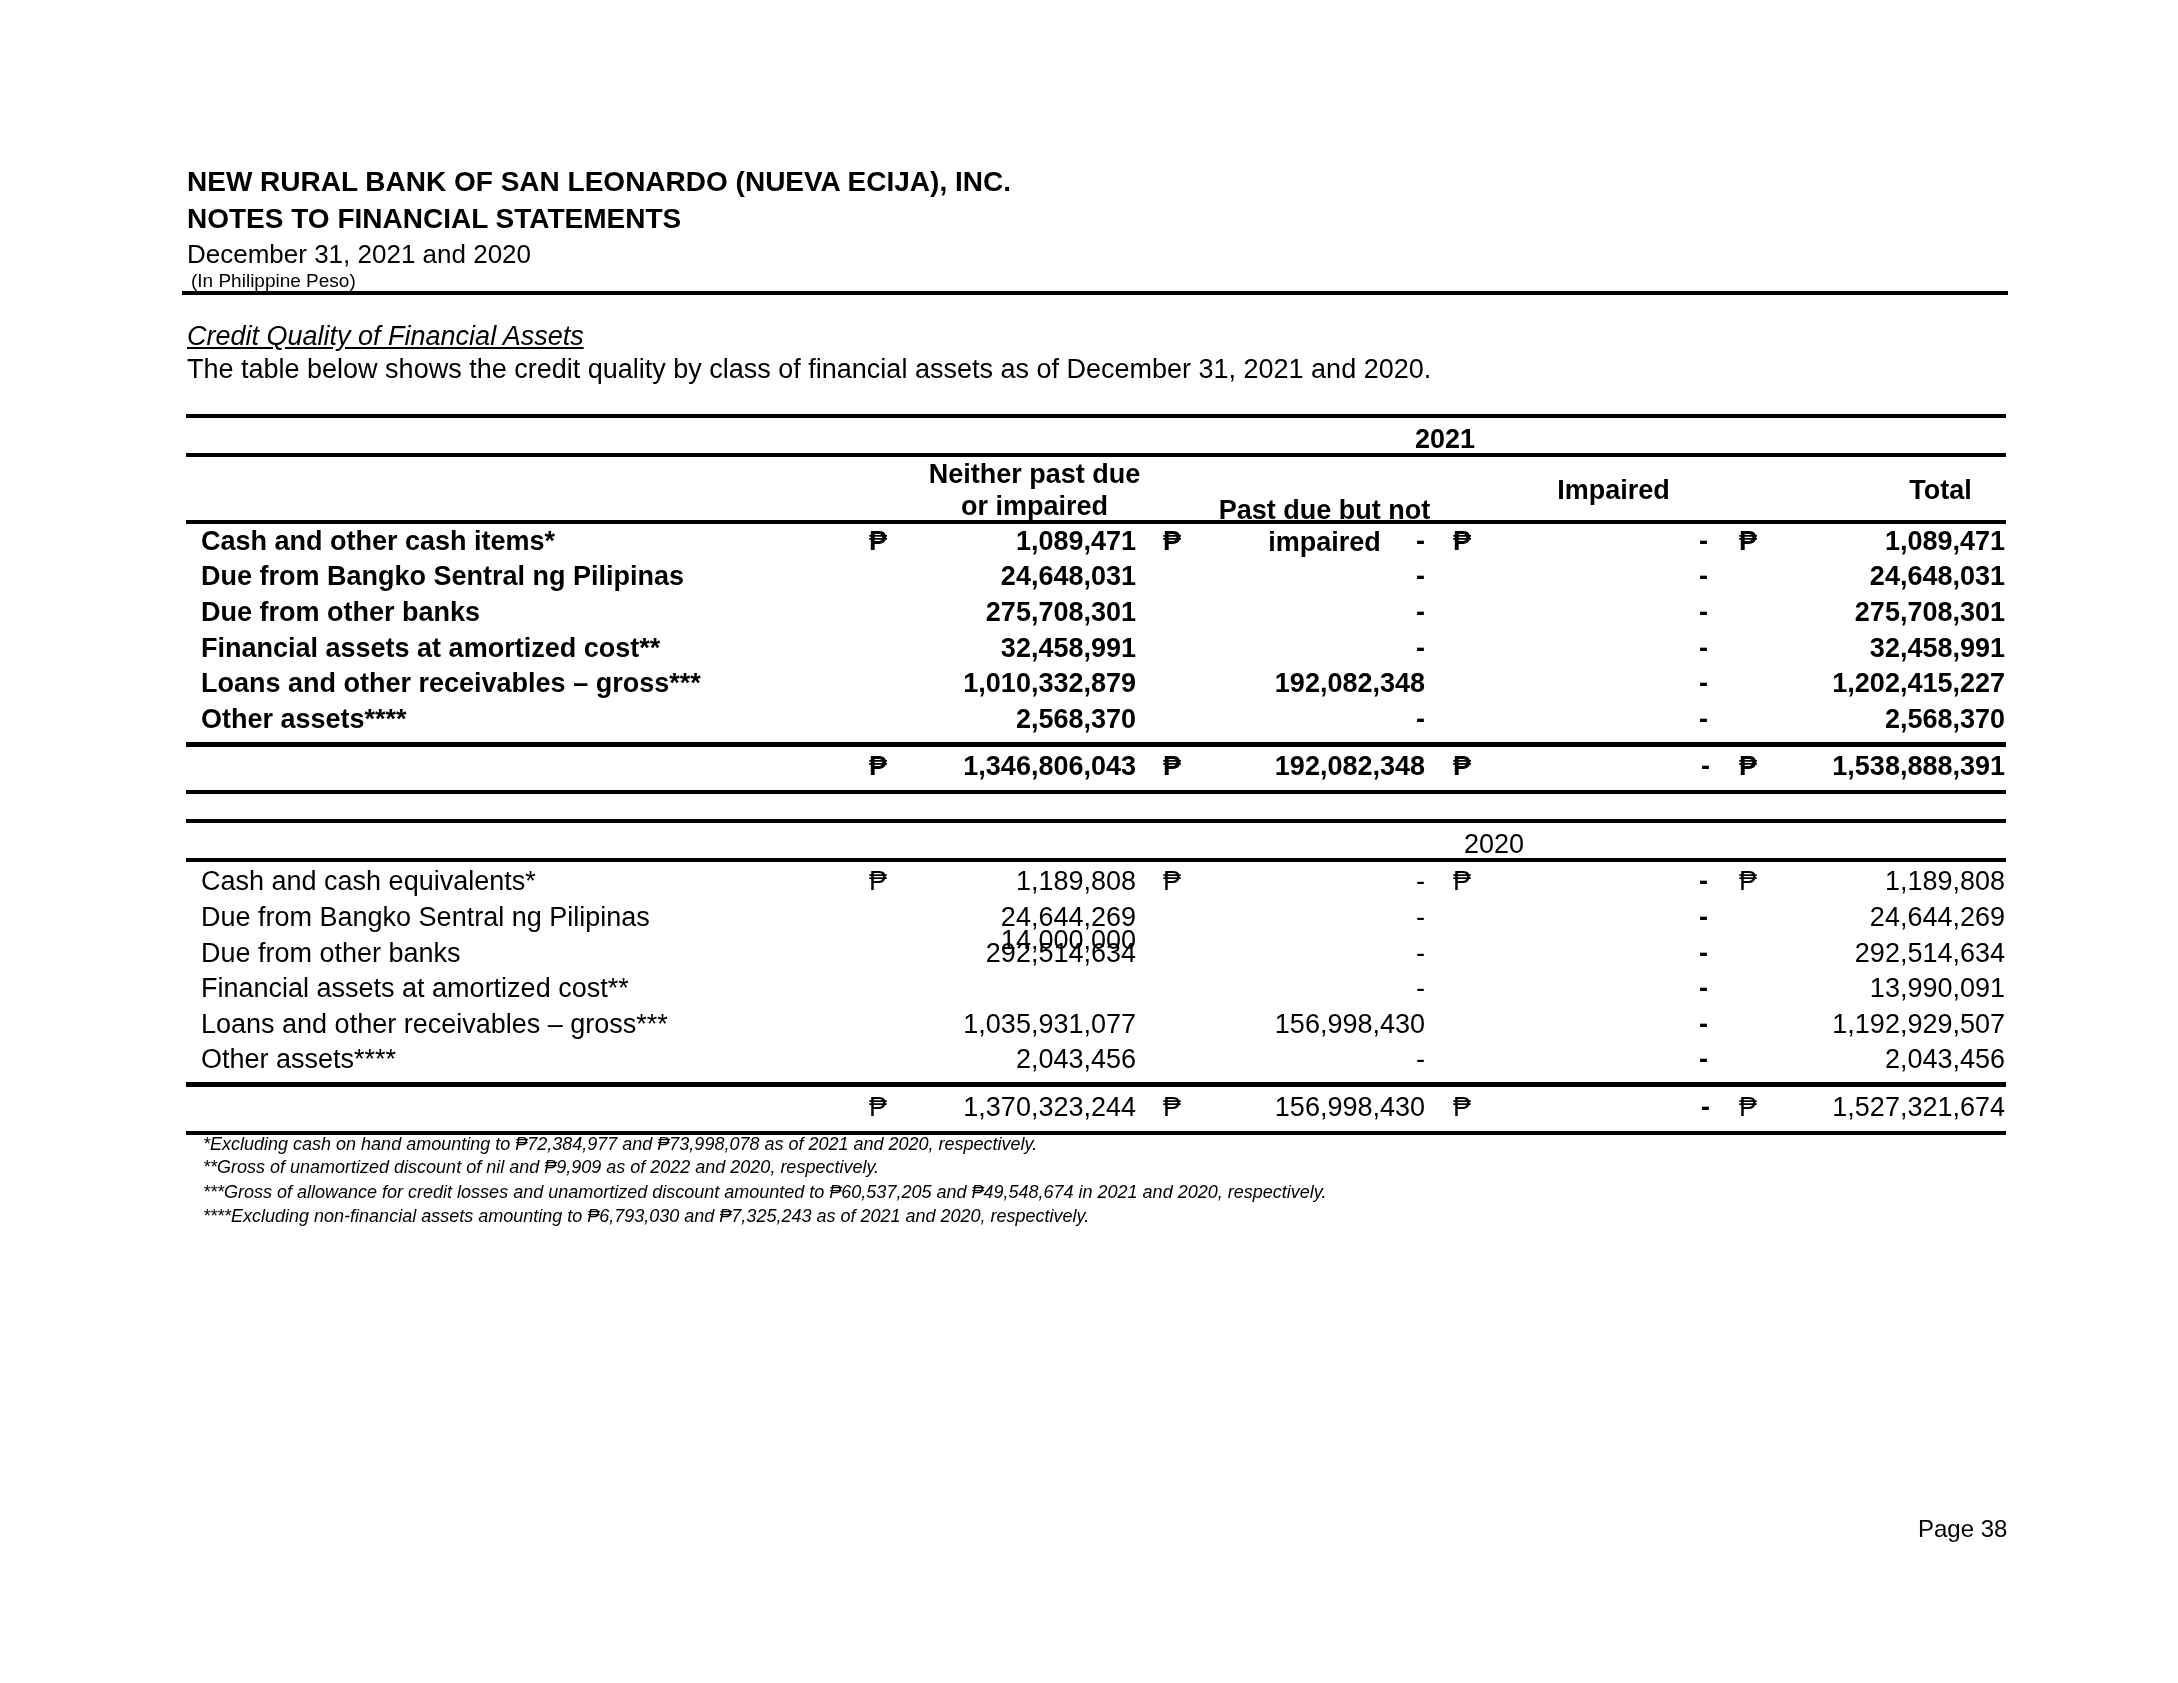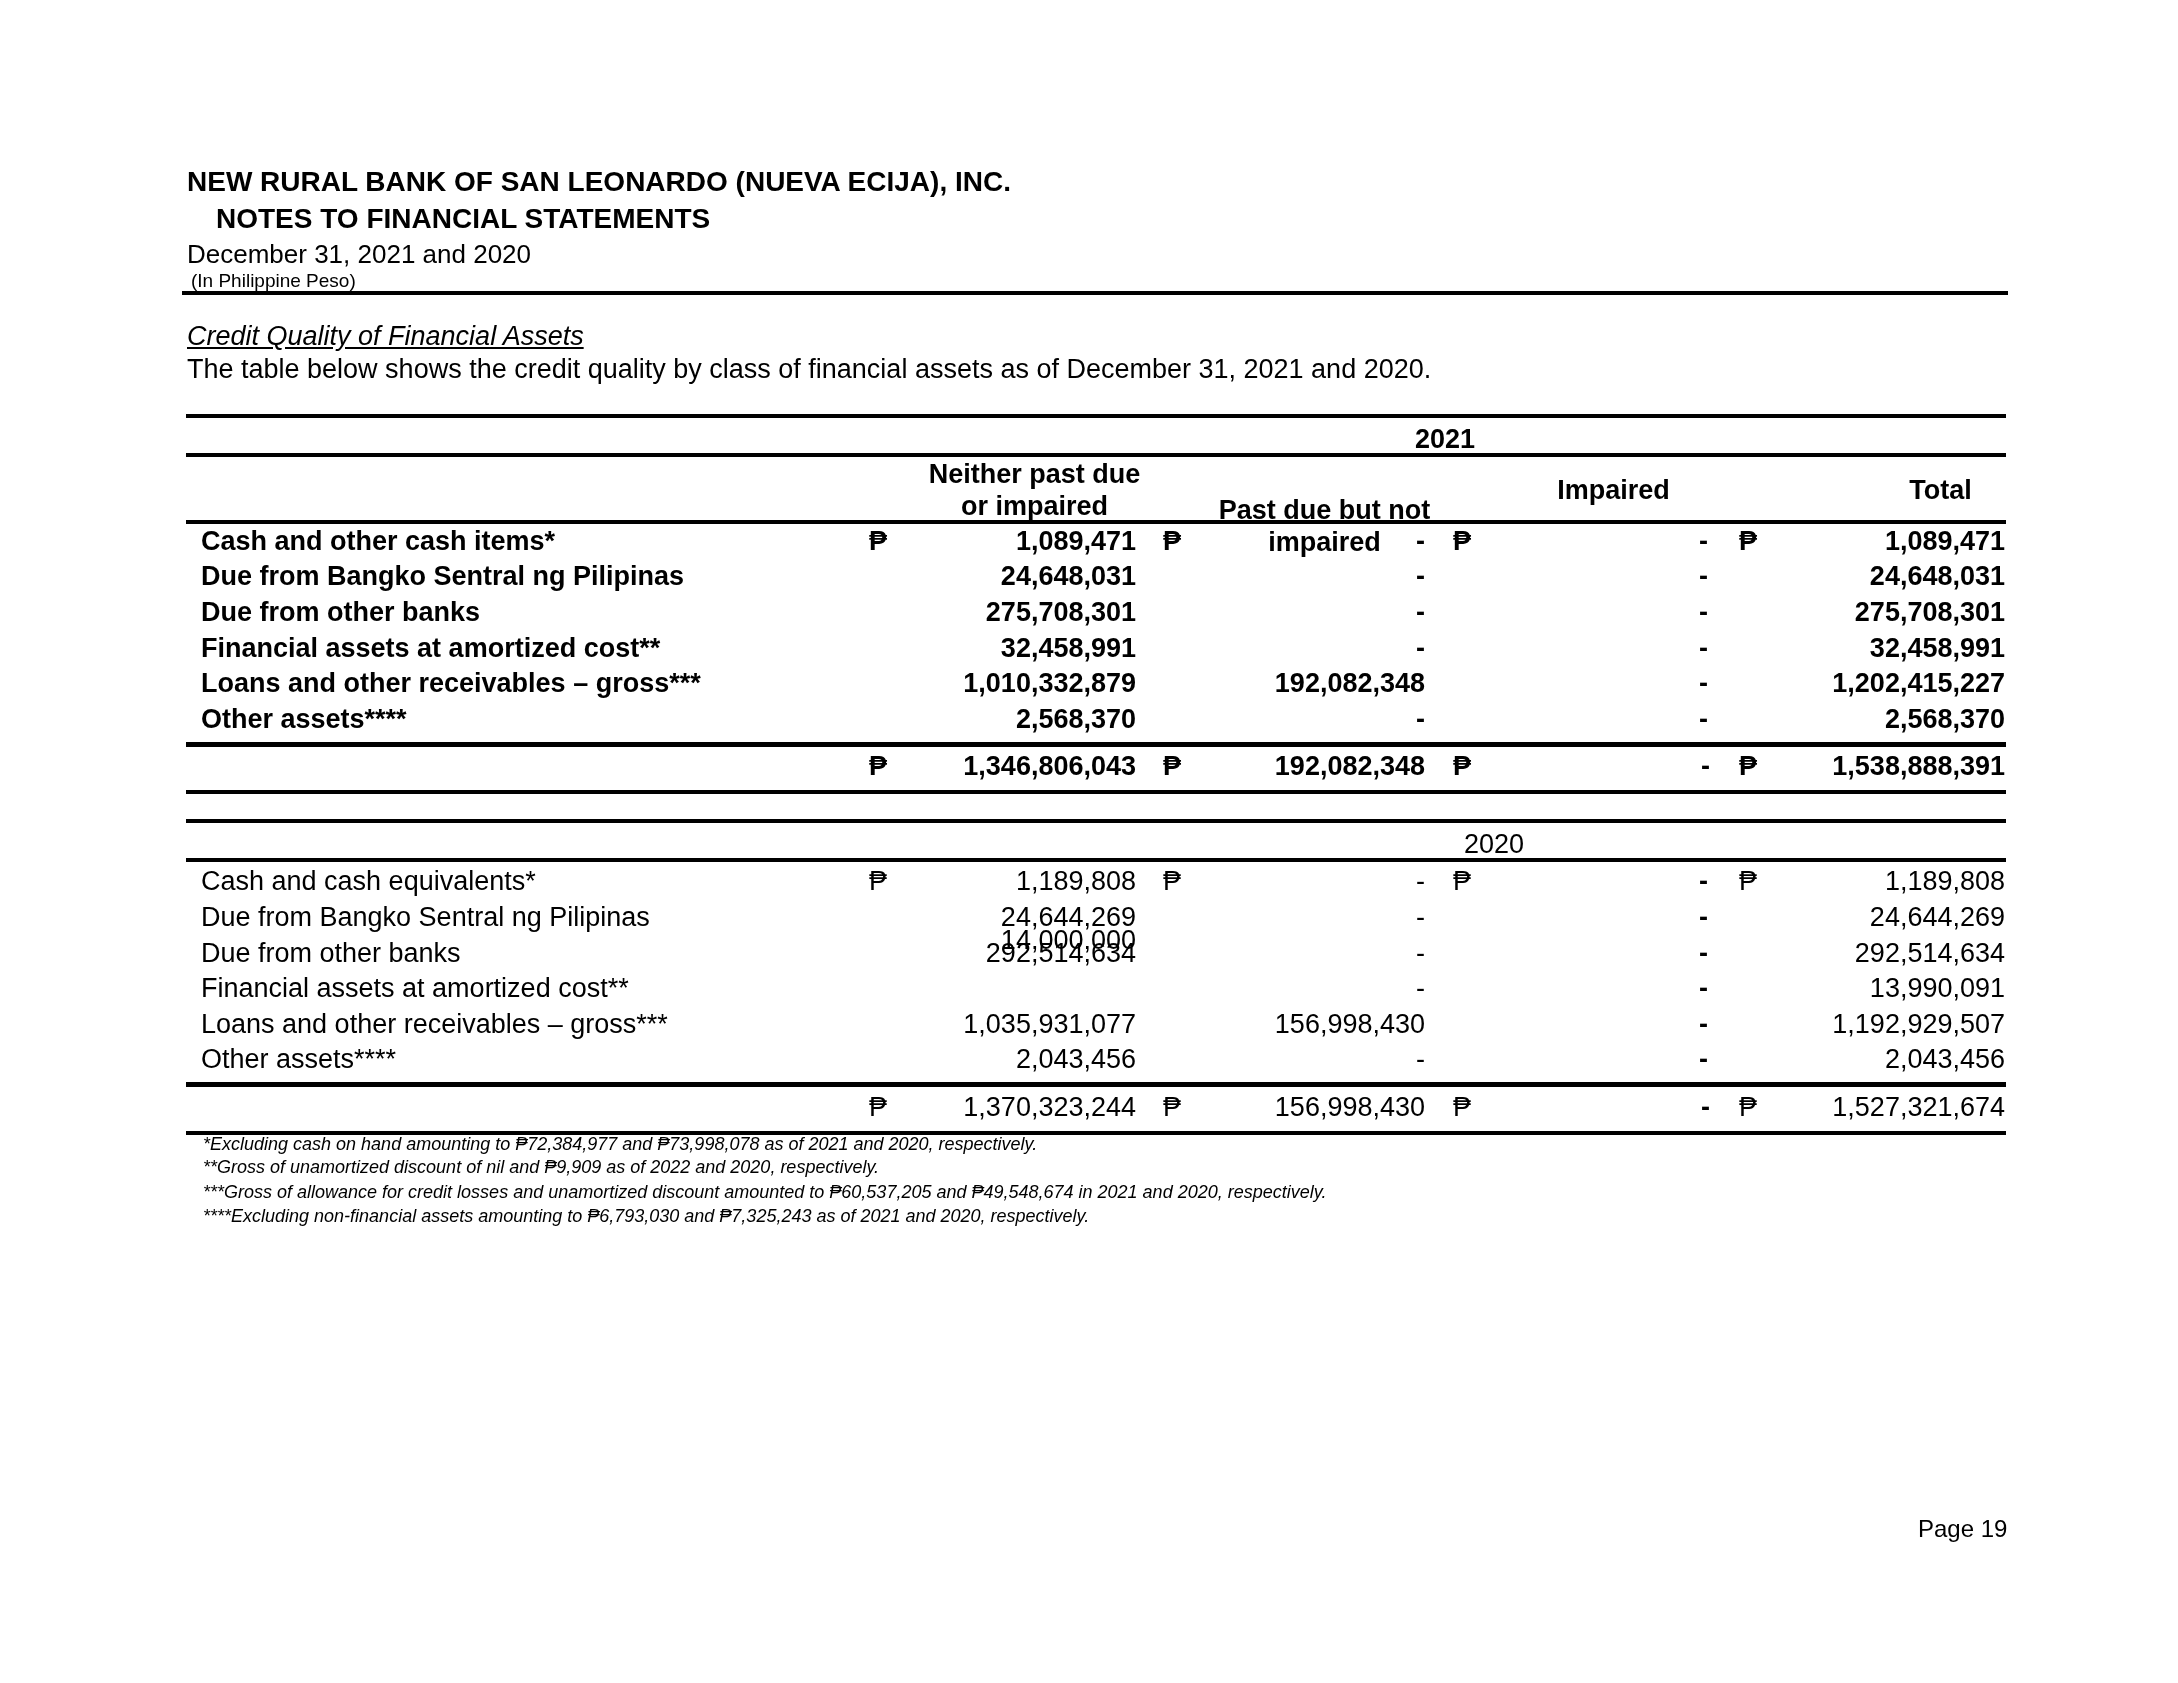--- a/index.html
+++ b/index.html
@@ -23,7 +23,7 @@
 <body>
 
 <div class="abs t1" style="left:187px; top:166px;">NEW RURAL BANK OF SAN LEONARDO (NUEVA ECIJA), INC.</div>
-<div class="abs t1" style="left:187px; top:203px;margin-left:29px;">NOTES TO FINANCIAL STATEMENTS</div>
+<div class="abs t1" style="left:187px; top:203px;">NOTES TO FINANCIAL STATEMENTS</div>
 <div class="abs t3" style="left:187px; top:239px;">December 31, 2021 and 2020</div>
 <div class="abs t4" style="left:191px; top:270px;">(In Philippine Peso)</div>
 <div class="rule" style="left:182px; top:291px; width:1826px; height:4px;"></div>

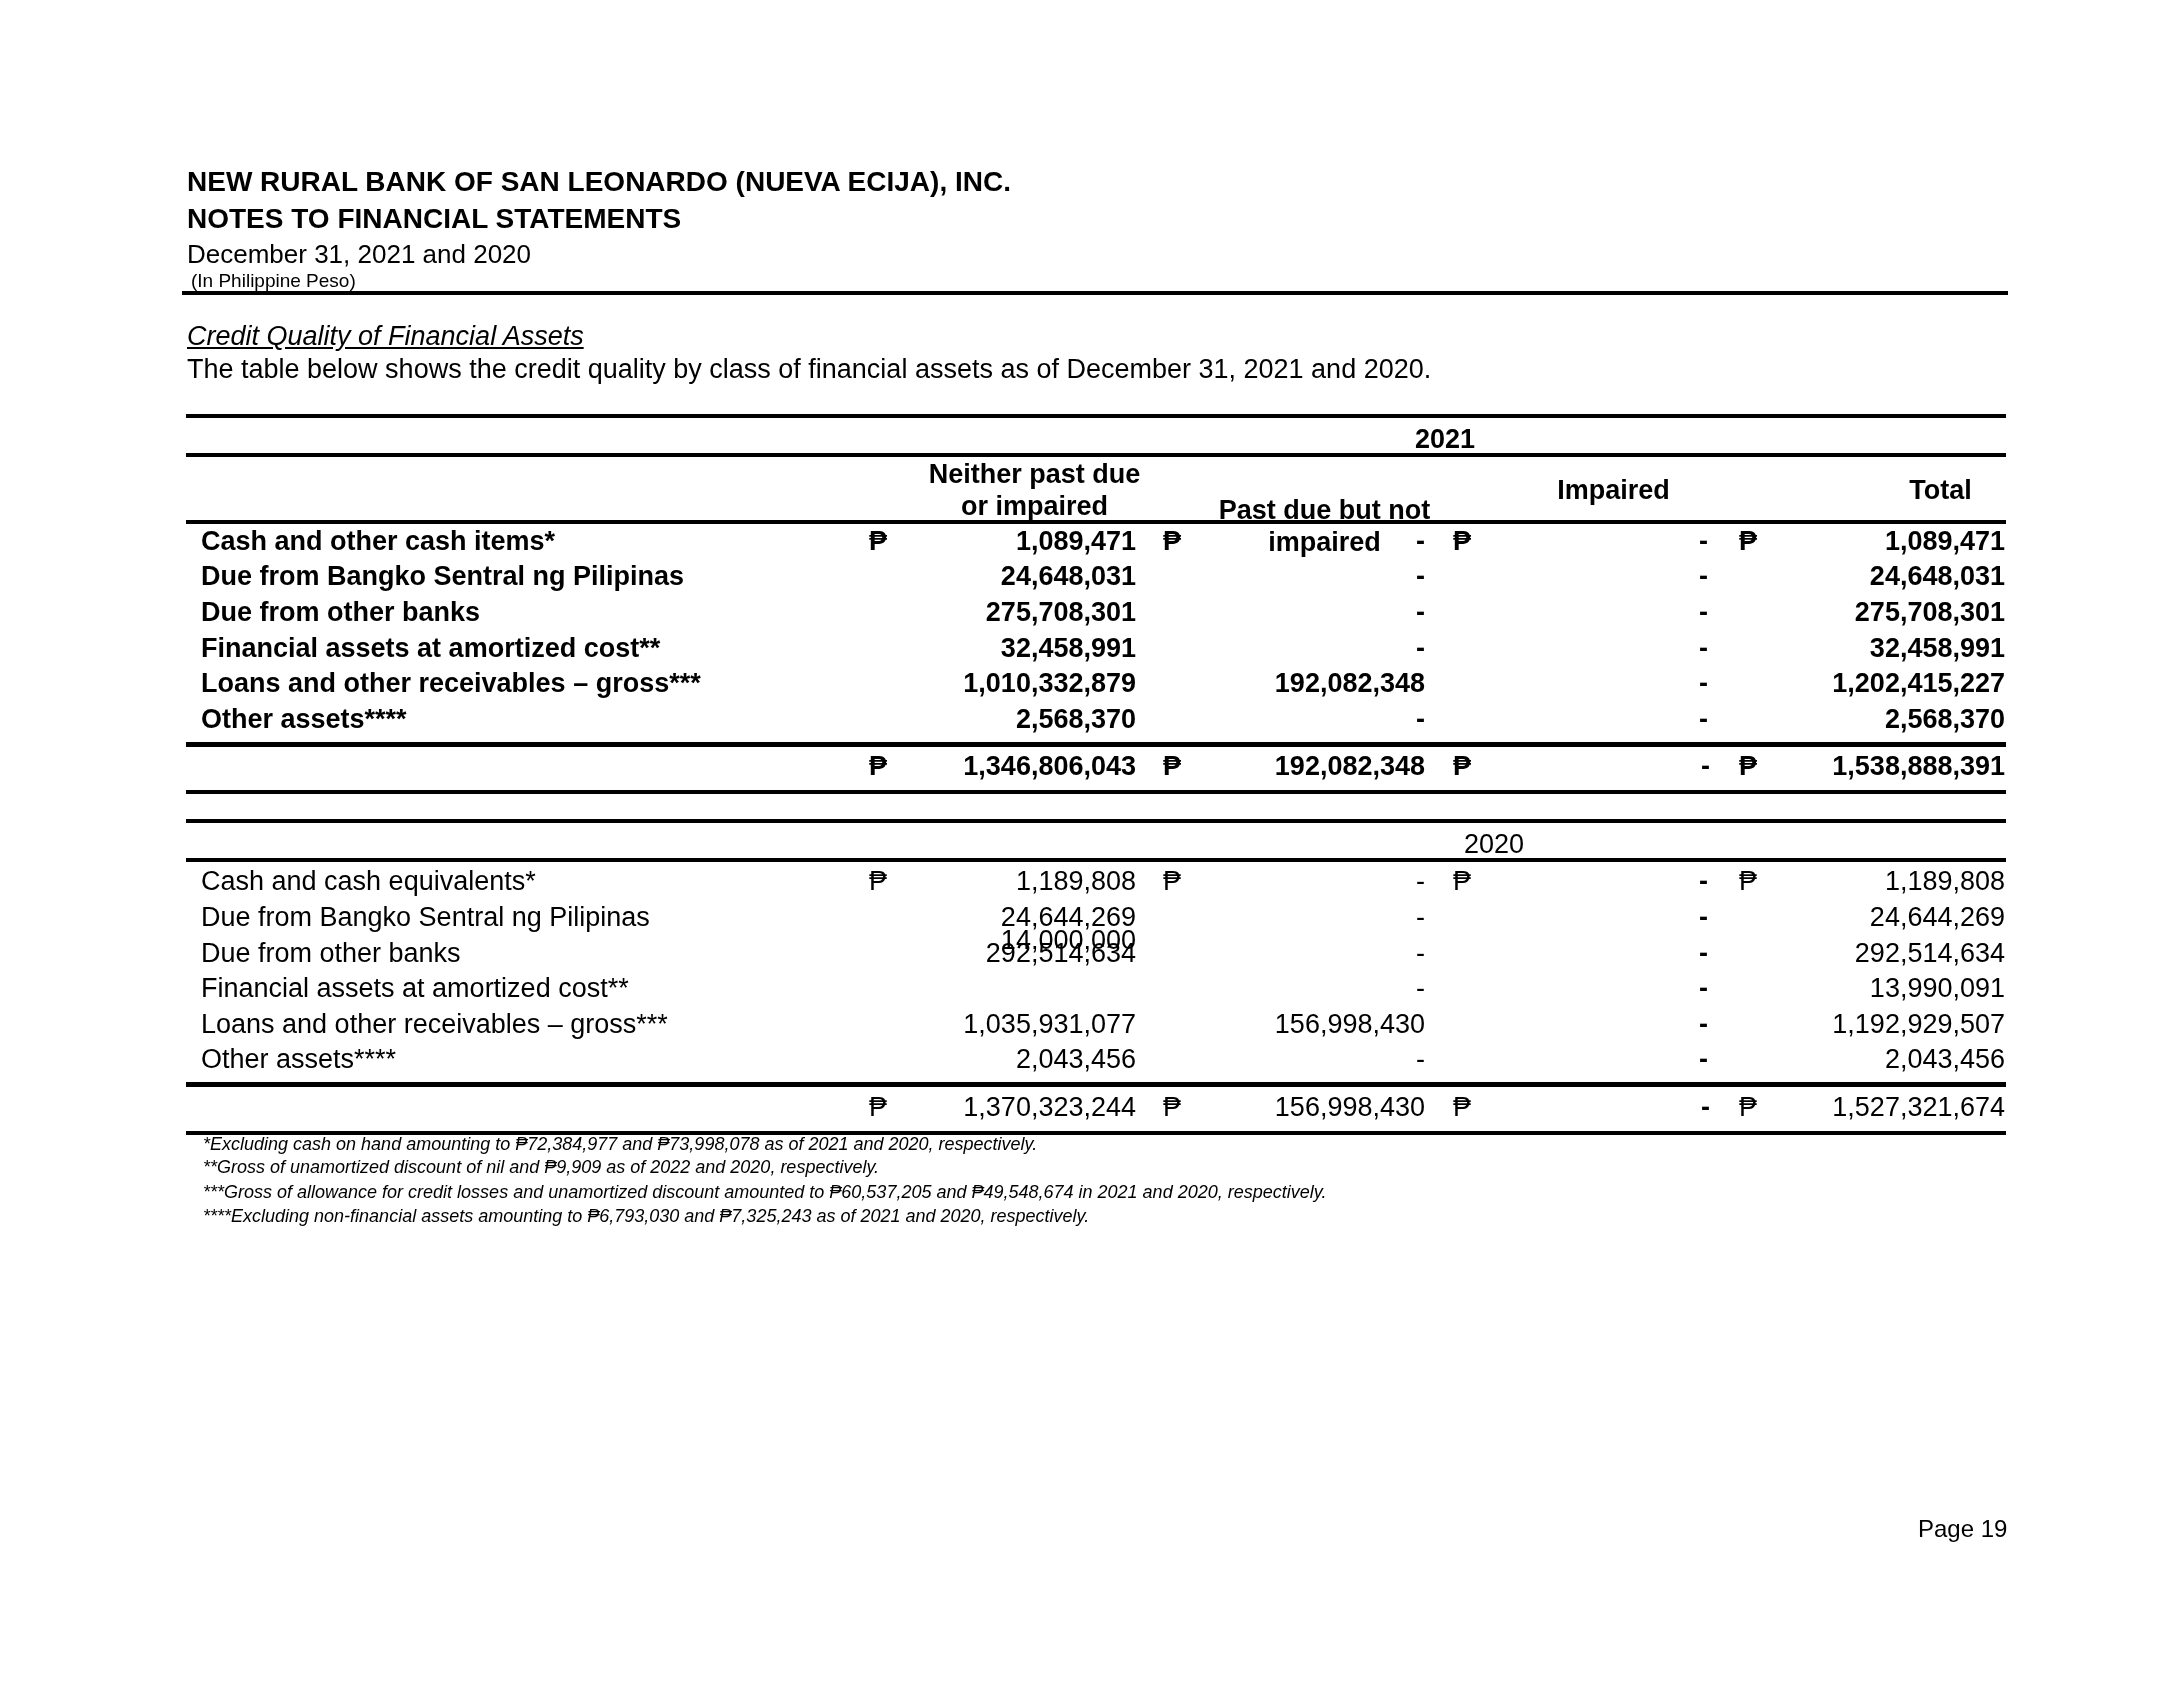--- a/index.html
+++ b/index.html
@@ -150,7 +150,7 @@
     <div class="foot" style="left:203px; top:1206px;">****Excluding non-financial assets amounting to ₱6,793,030 and ₱7,325,243 as of 2021 and 2020, respectively.</div>
   </div>
 
-<div class="abs pageno" style="left:1918px; top:1515px;">Page 19</div>
+<div class="abs pageno" style="left:1918px; top:1515px;">Page 38</div>
 
 
 </body></html>

